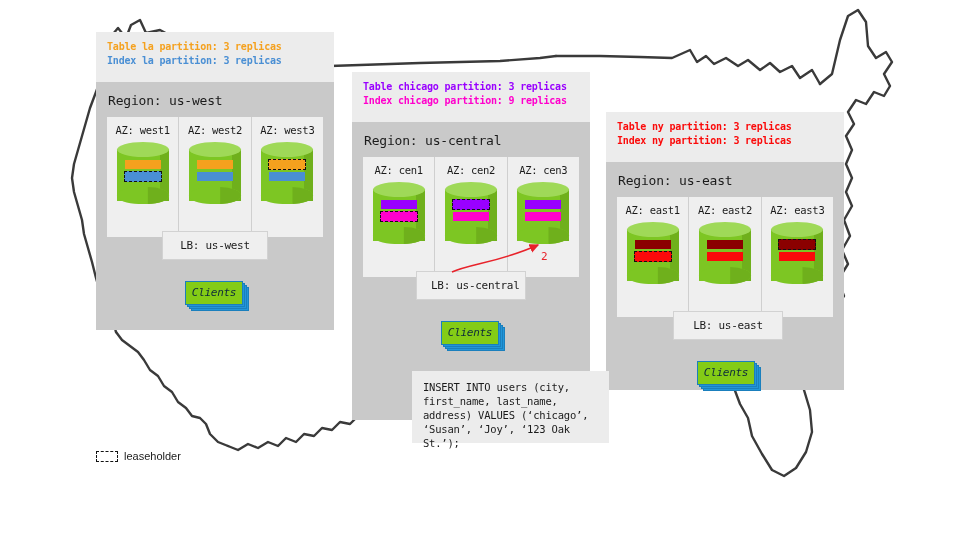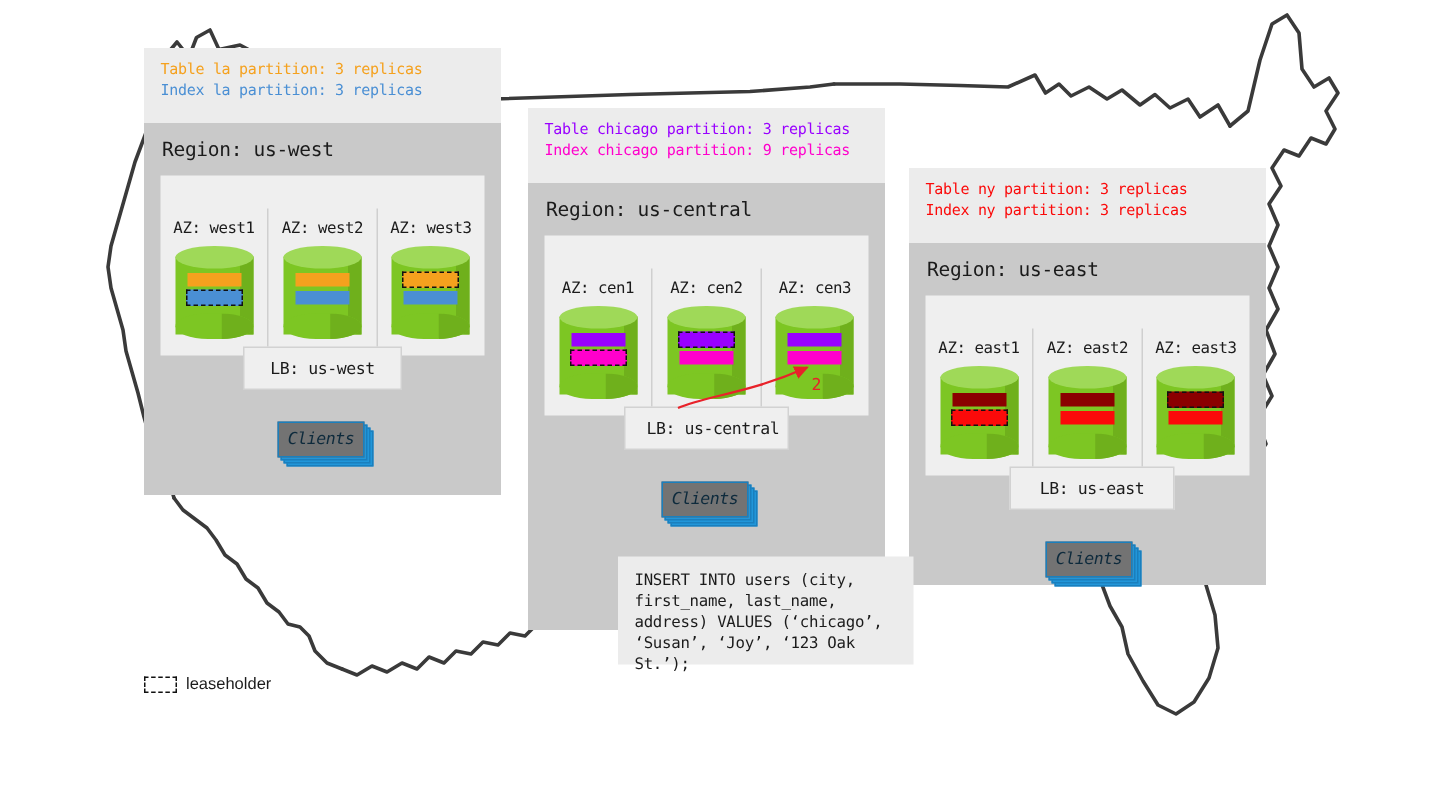--- a/index.html
+++ b/index.html
@@ -38,6 +38,7 @@
     line-height: 13.5px;
     white-space: pre;
     letter-spacing: -0.2px;
+    font-weight: bold;
   }
   .region-body {
     background: #c9c9c9;

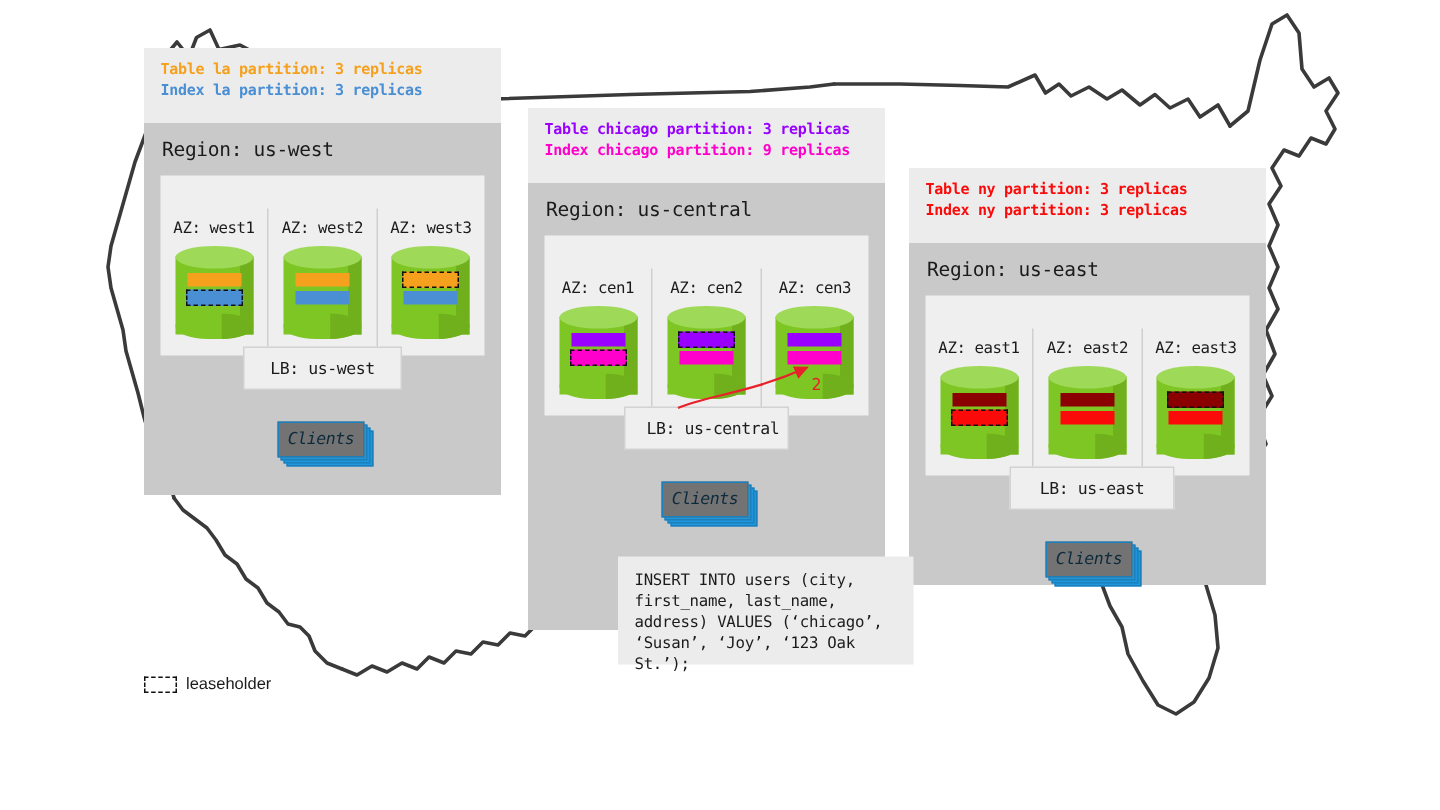--- a/index.html
+++ b/index.html
@@ -65,7 +65,6 @@
     padding: 7px 0 10px 0;
     text-align: center;
     border-right: 1px solid #cfcfcf;
-    margin-top: 22px;
   }
   .az:last-child { border-right: none; }
   .az-label {

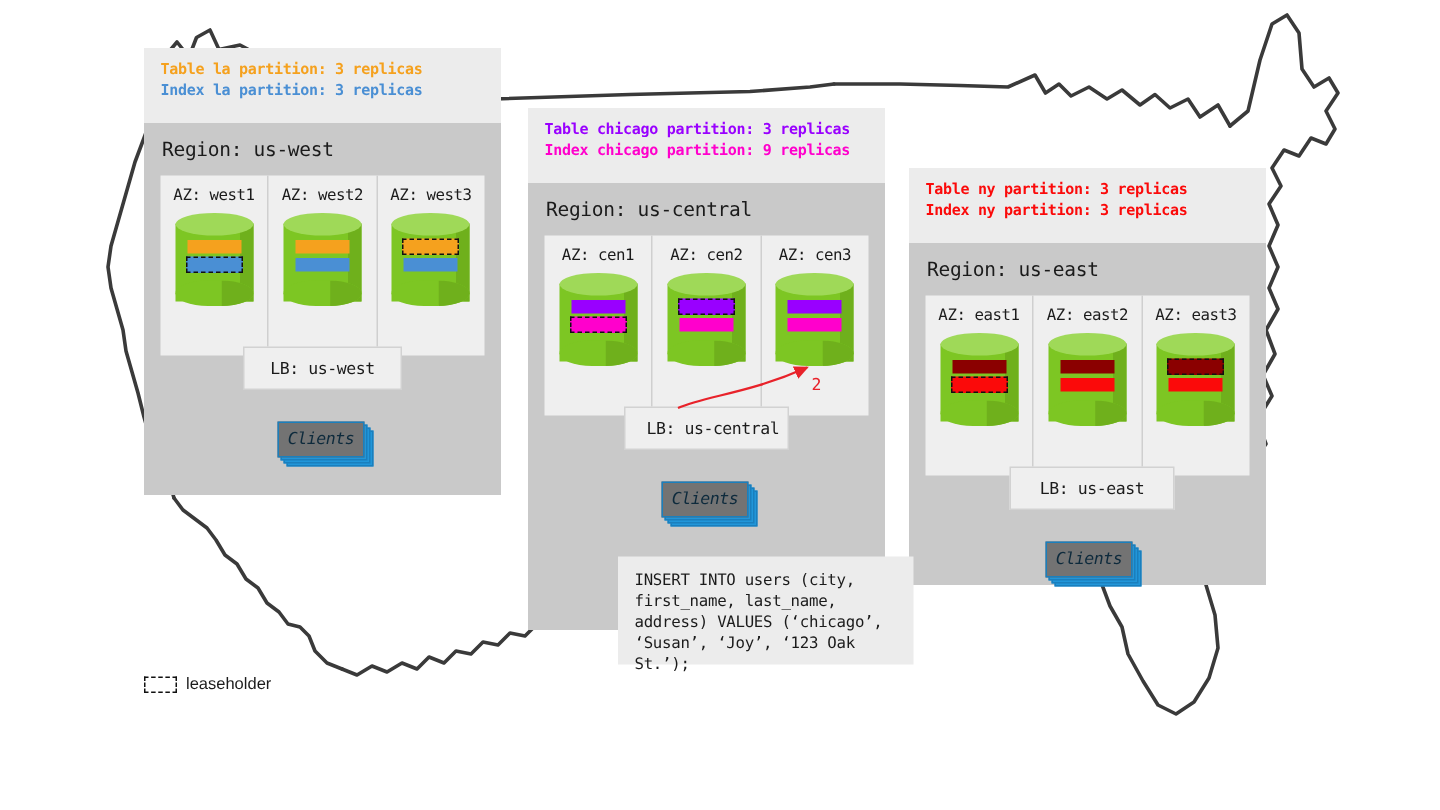--- a/index.html
+++ b/index.html
@@ -168,7 +168,7 @@
   .clients i:nth-child(3) { left: 2px; top: 2px; }
   .clients i:nth-child(4) {
     left: 0; top: 0;
-    background: #737373;
+    background: #84cc16;
     color: #0d2a3c;
     font-size: 11px;
     line-height: 22px;

